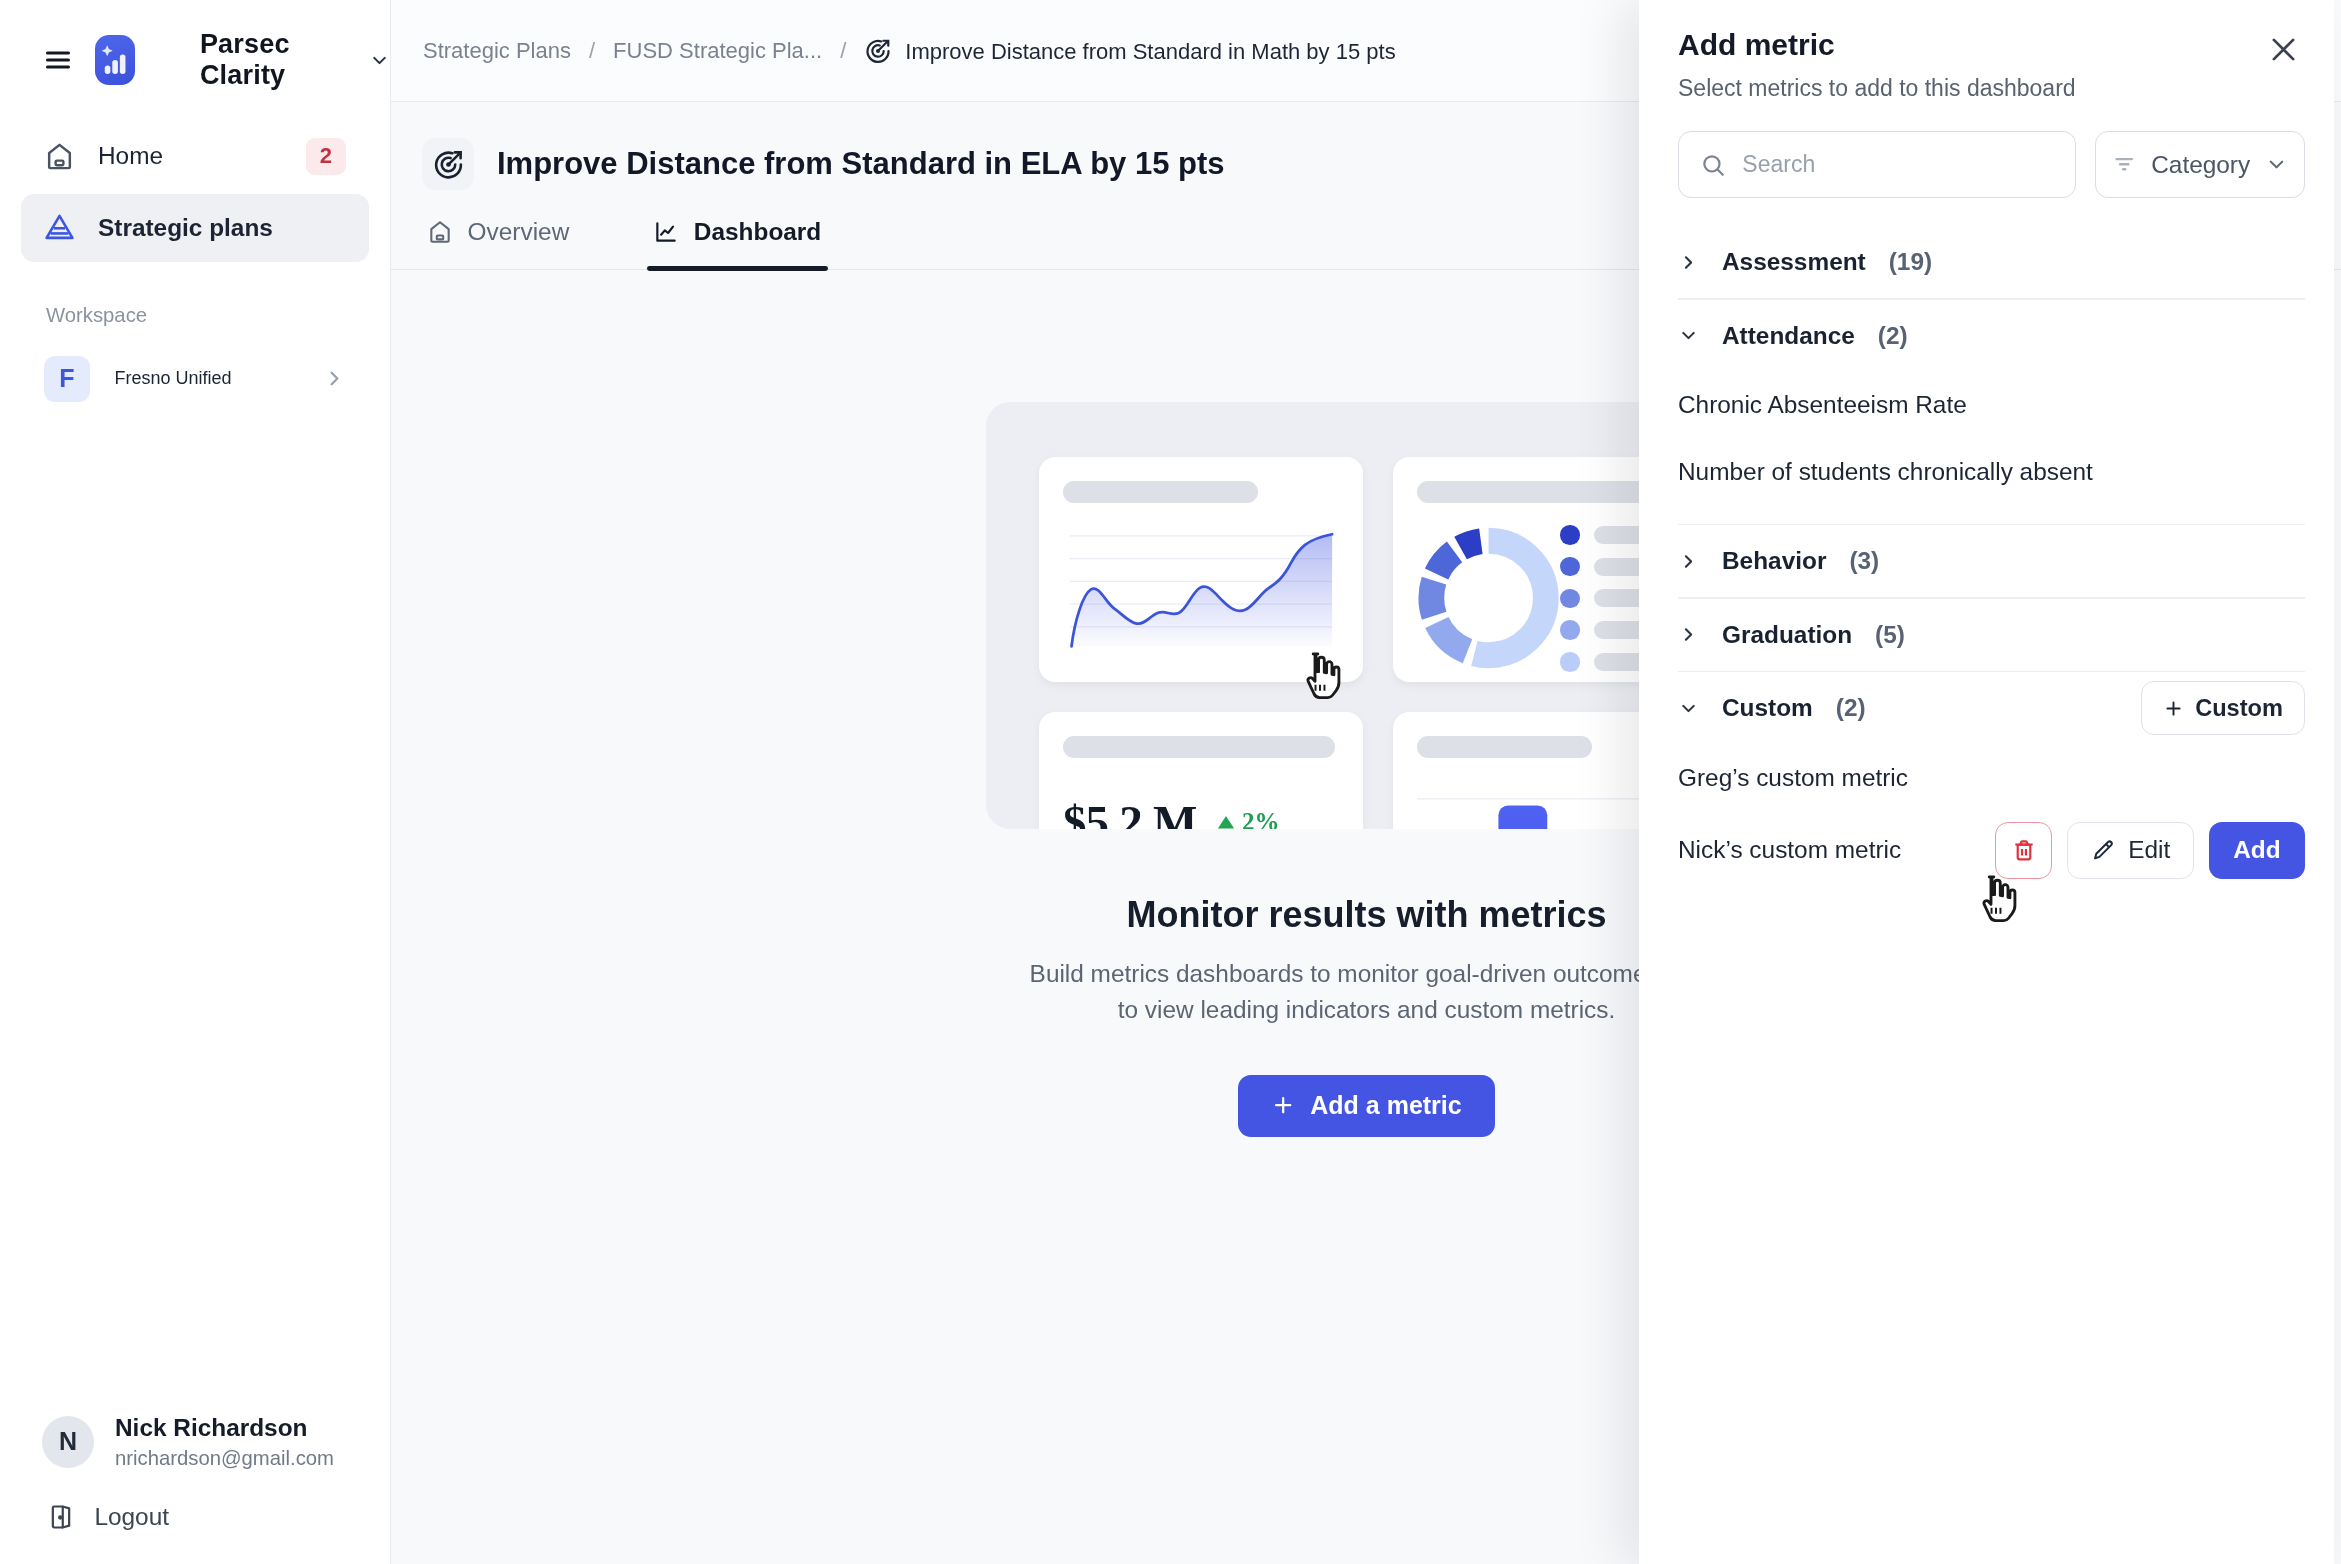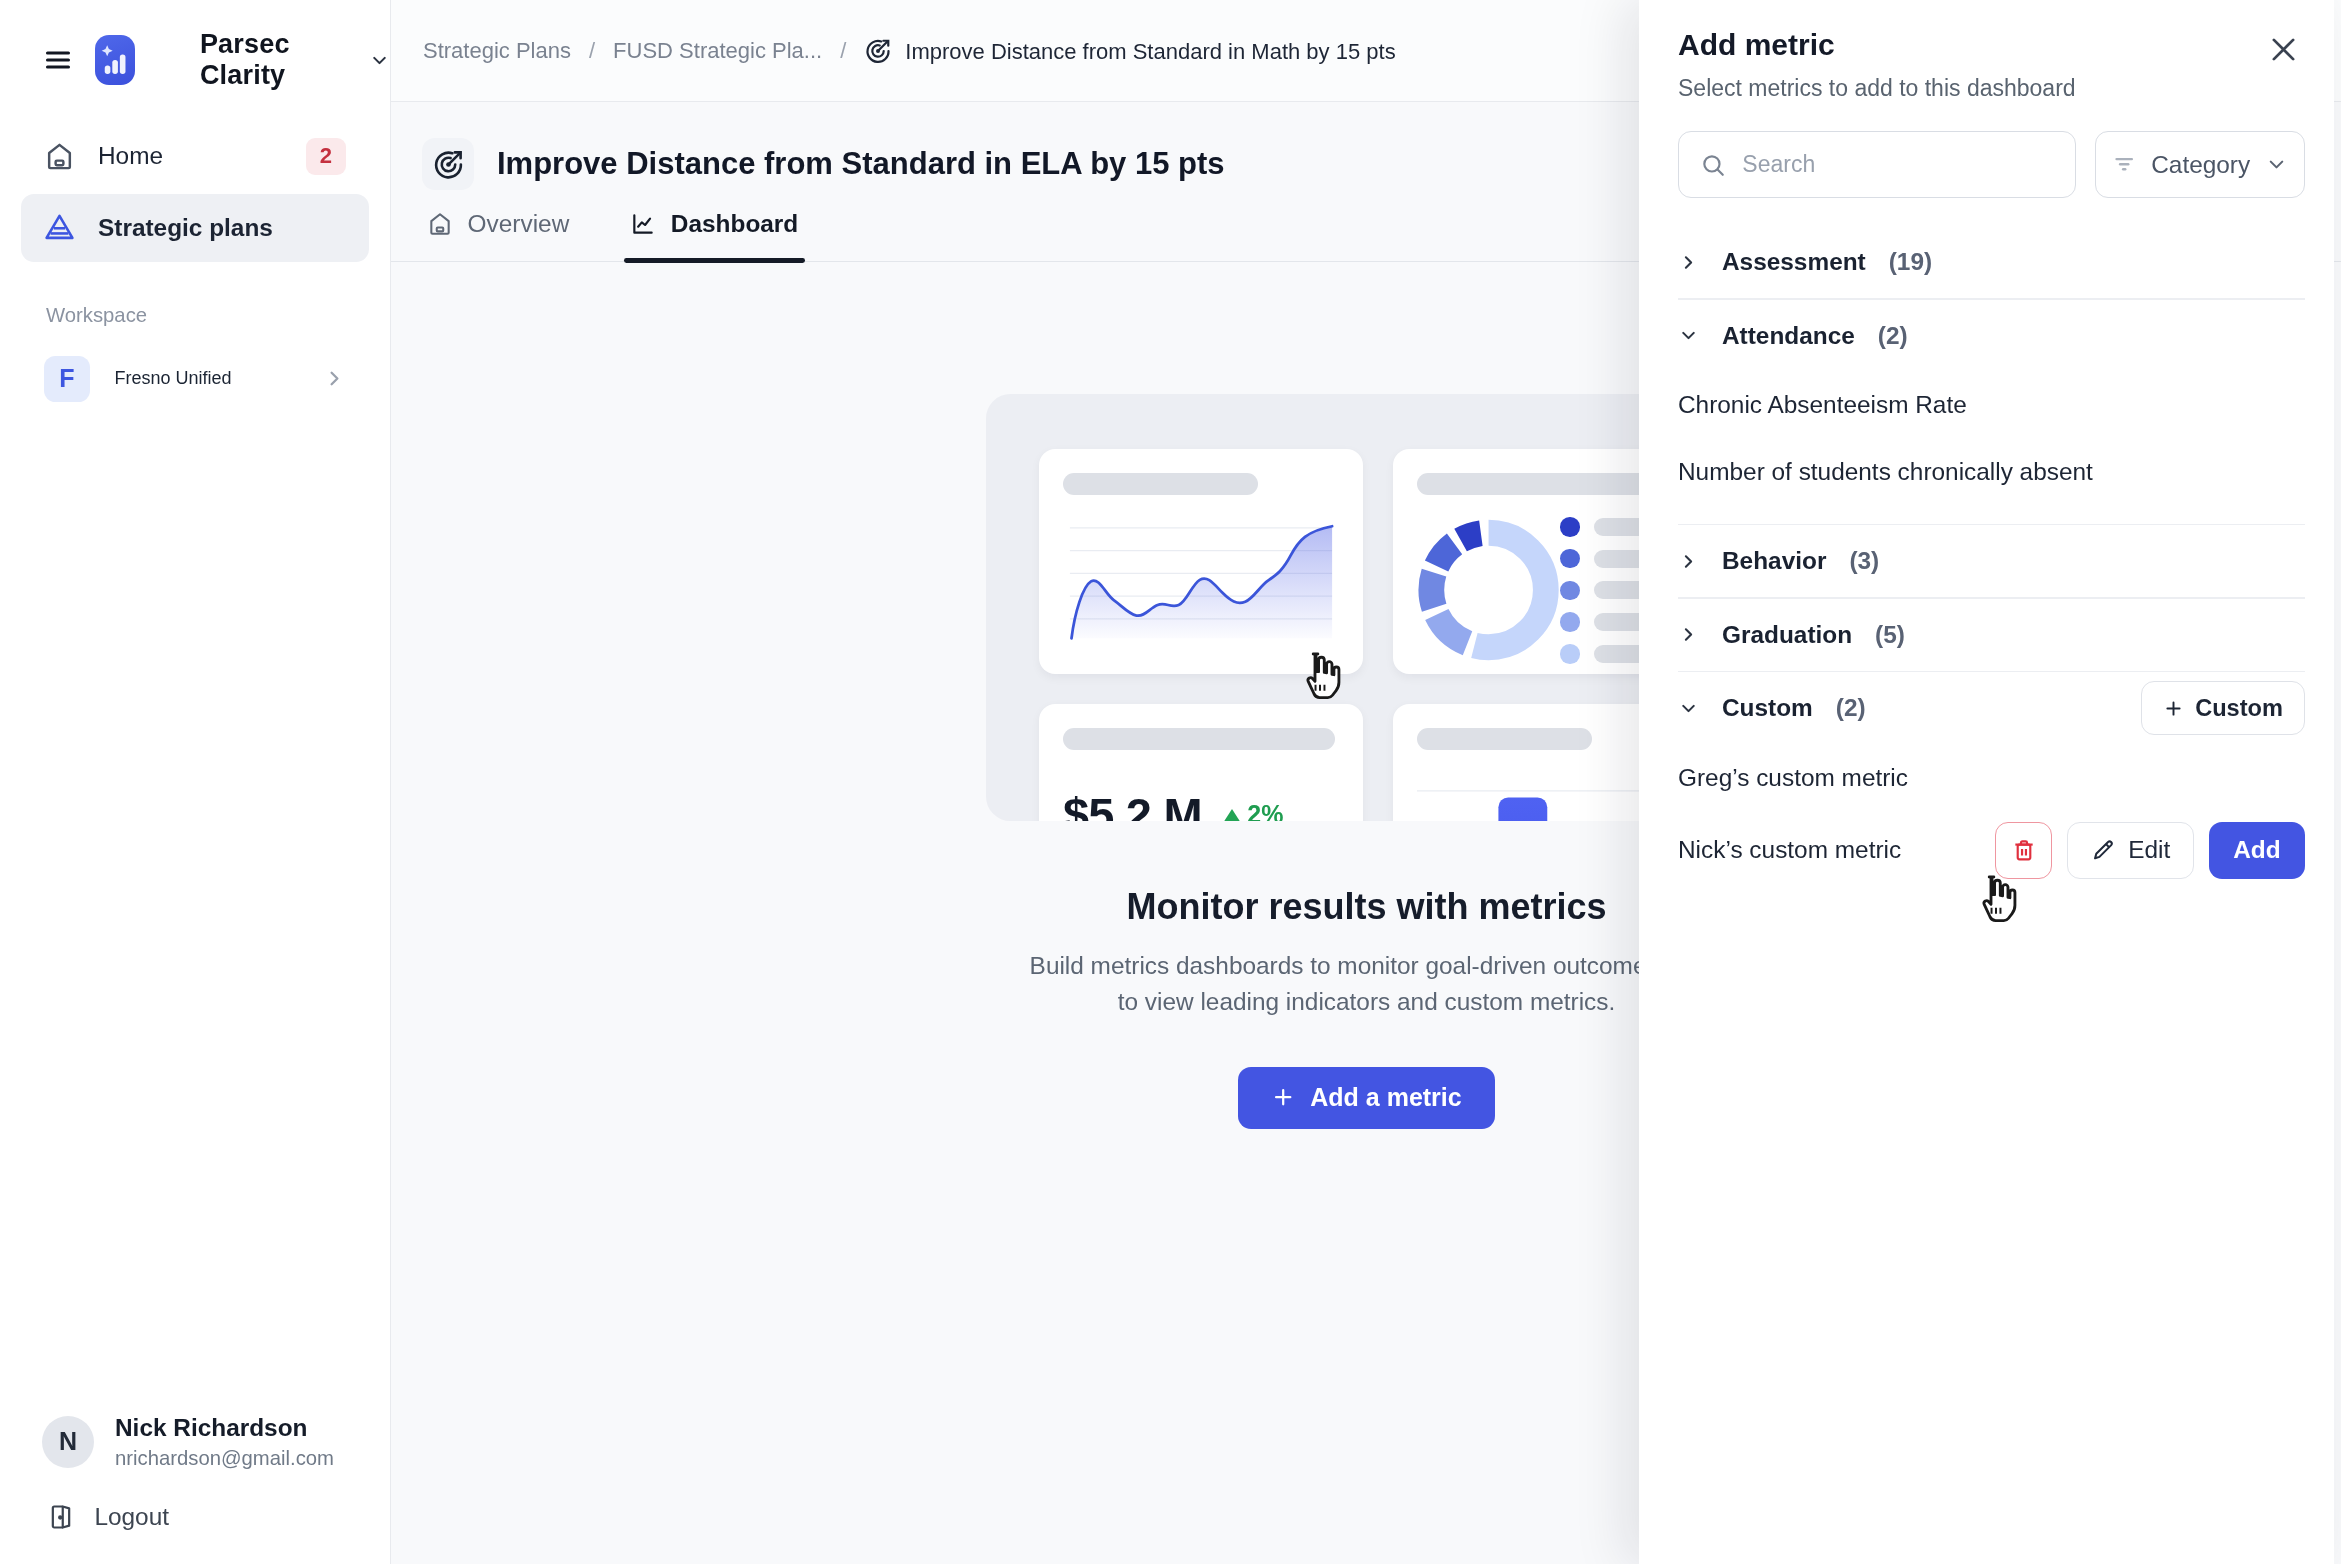--- a/index.html
+++ b/index.html
@@ -67,7 +67,7 @@
     display:flex; align-items:center; justify-content:center; color:#1a2230;
   }
   .page-title { font-size:31px; font-weight:700; color:#121827; }
-  .tabs { display:flex; gap:61px; padding-left:36px; margin-top:20px; border-bottom:1.6px solid #e3e6eb; }
+  .tabs { display:flex; gap:84px; padding-left:36px; margin-top:28px; border-bottom:1.6px solid #e3e6eb; }
   .tab { display:flex; align-items:center; gap:14.6px; padding-bottom:23px; position:relative; font-size:24.4px; color:#5f6876; cursor:pointer; }
   .tab.active { color:#141a26; font-weight:700; }
   .tab.active::after {

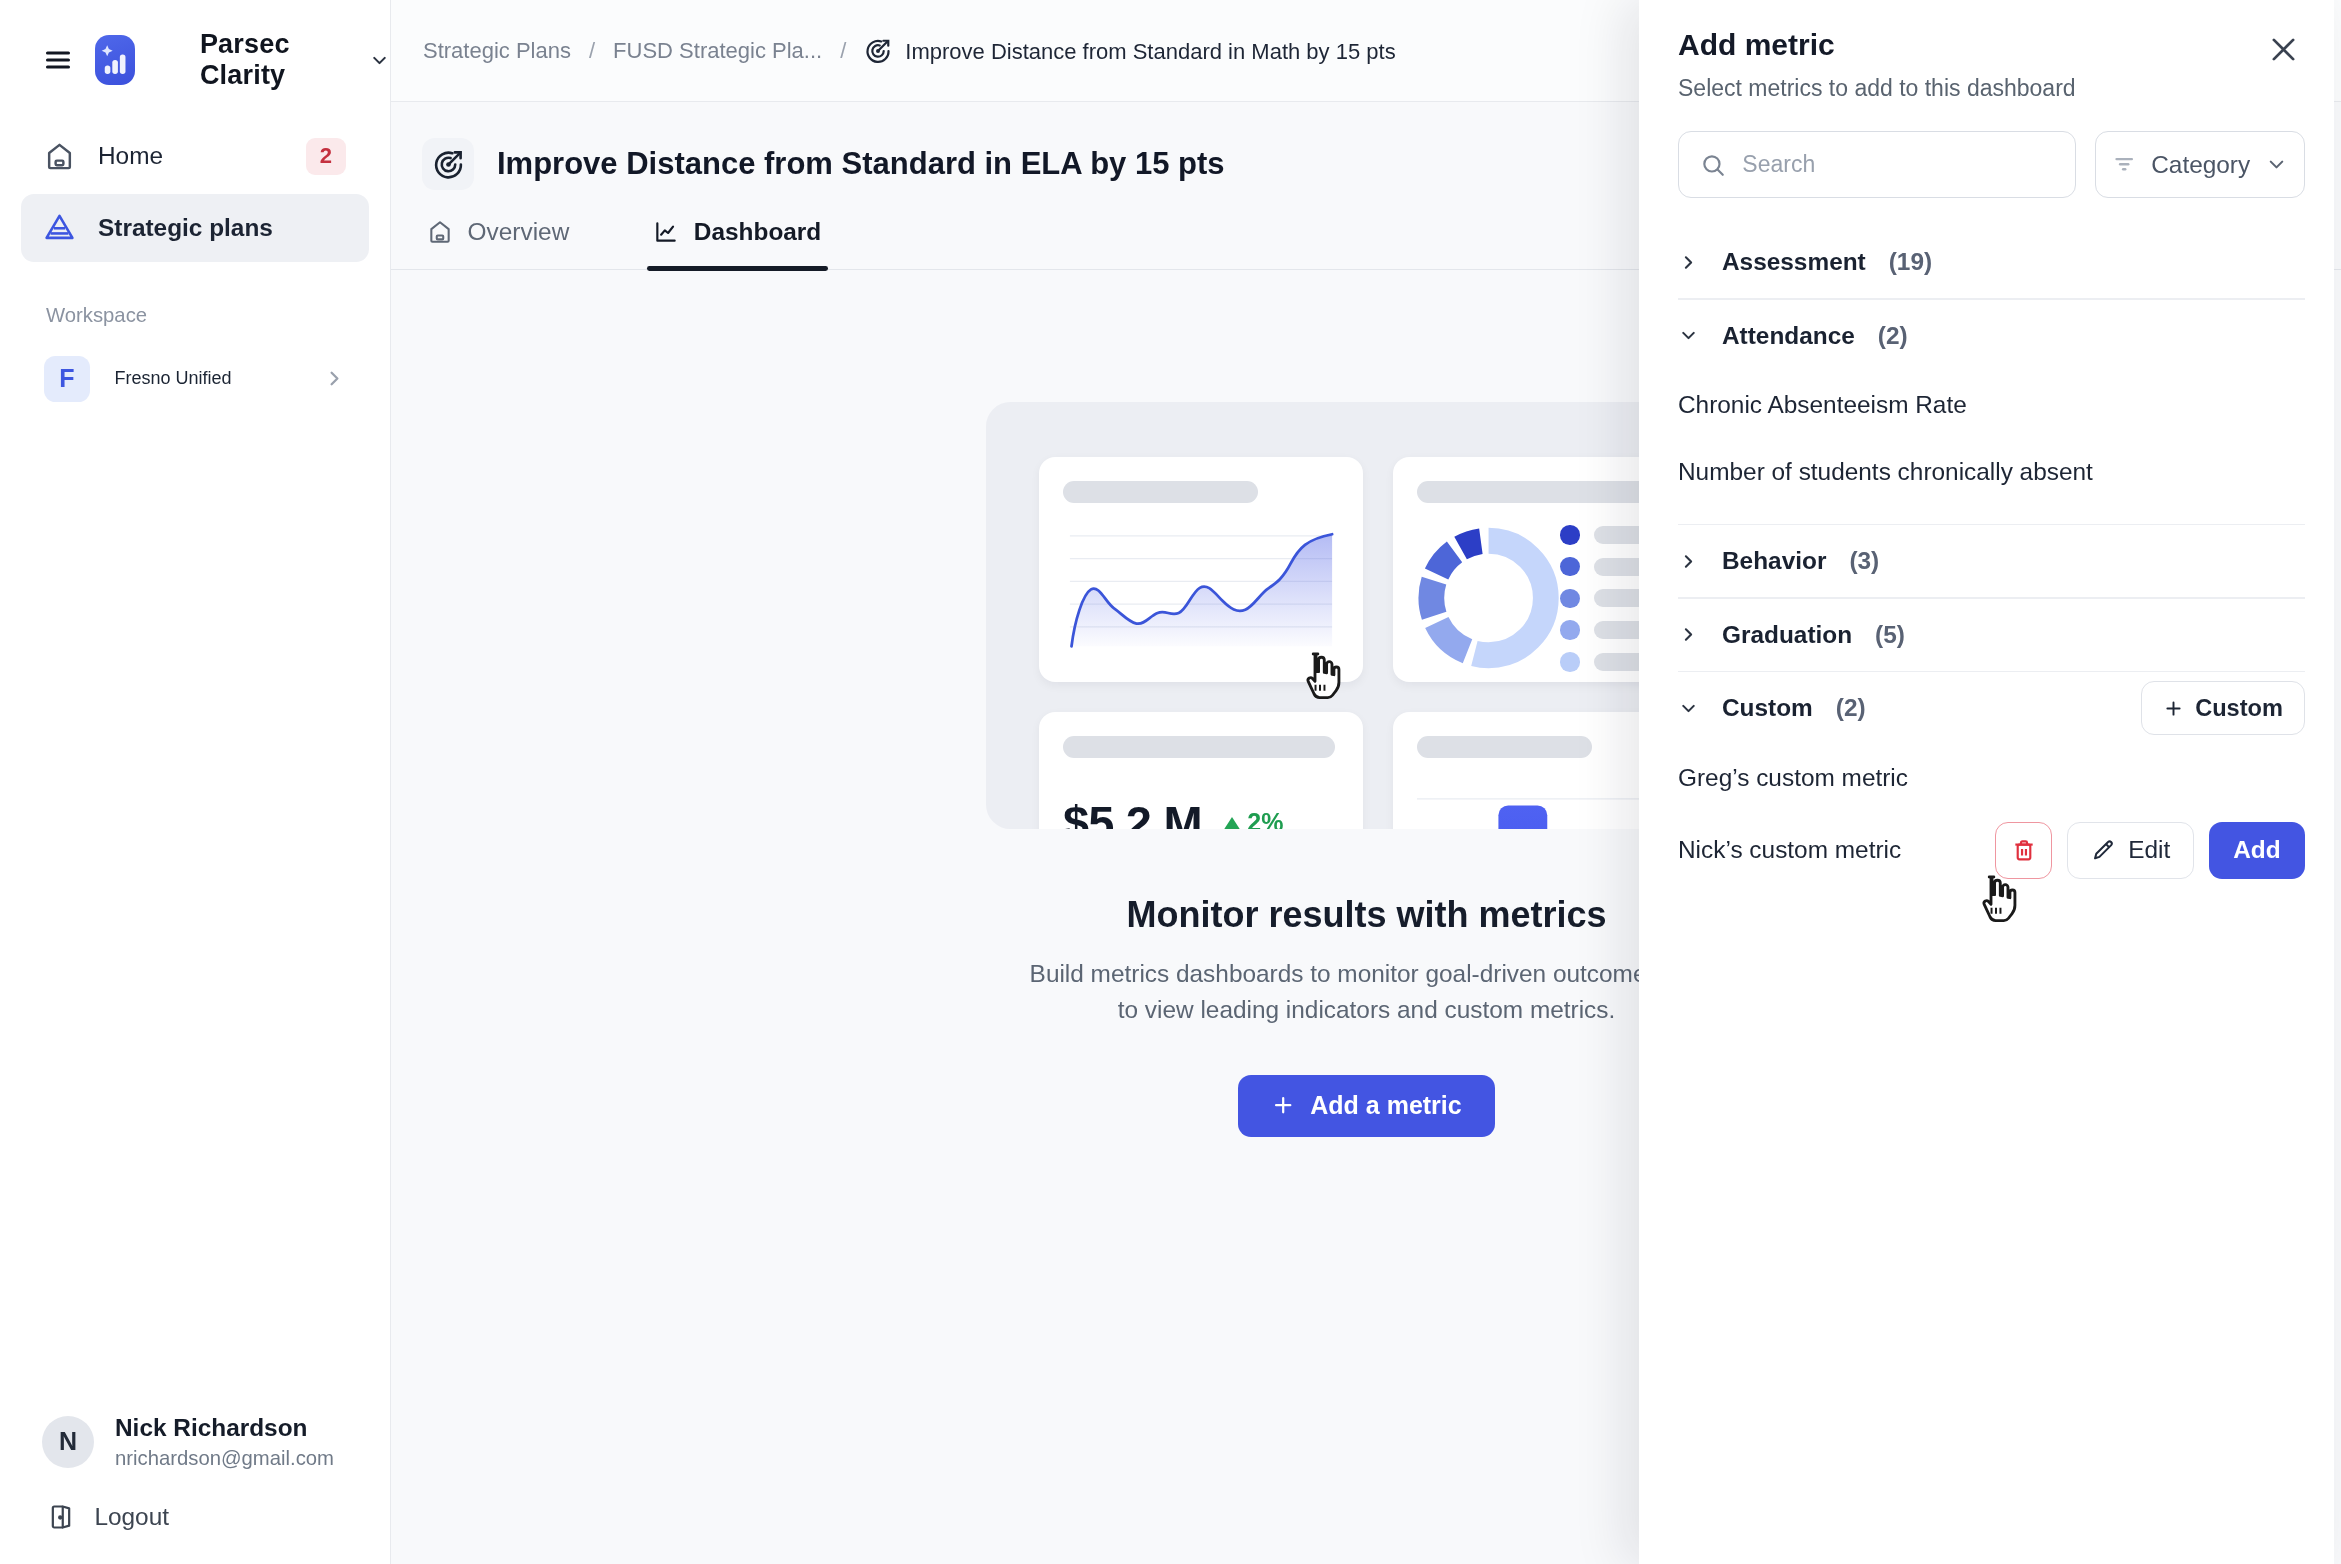--- a/index.html
+++ b/index.html
@@ -84,6 +84,7 @@
   .mini-card {
     width:324px; height:225px; background:#fff; border-radius:16.3px; padding:24.4px;
     box-shadow:0 3.3px 9.8px rgba(18,25,45,.05);
+    font-family:Liberation Serif, serif;
   }
   .pill { height:22px; border-radius:11.4px; background:#dde0e6; }
   .donut-wrap { display:flex; align-items:center; margin-top:21px; }

